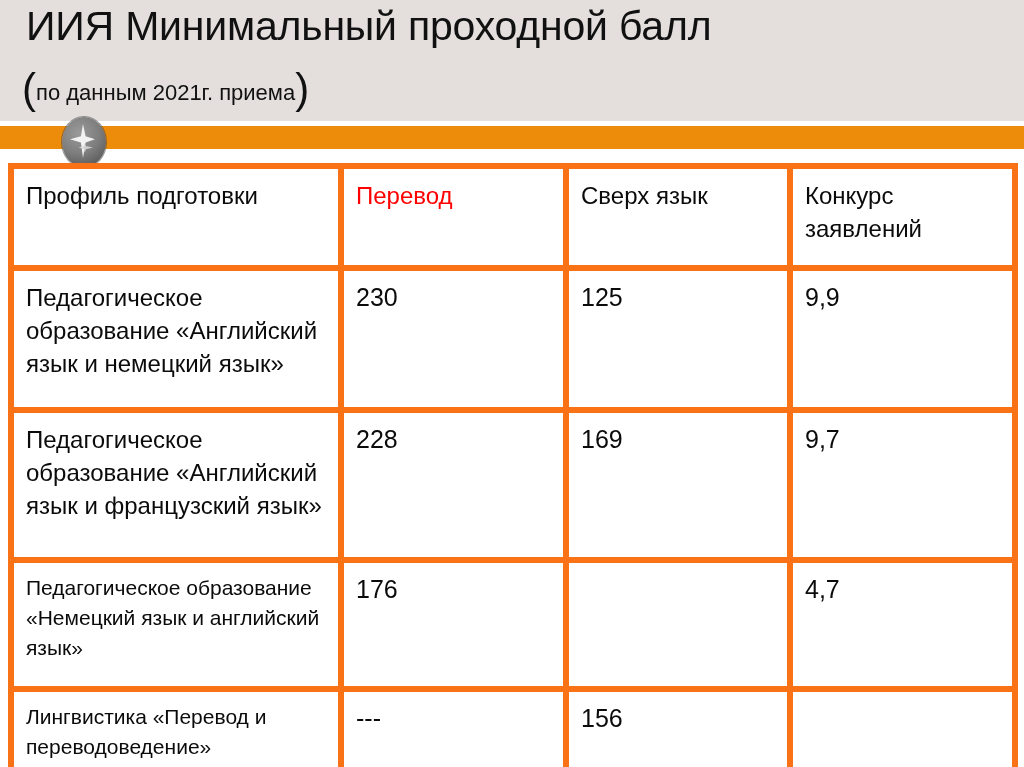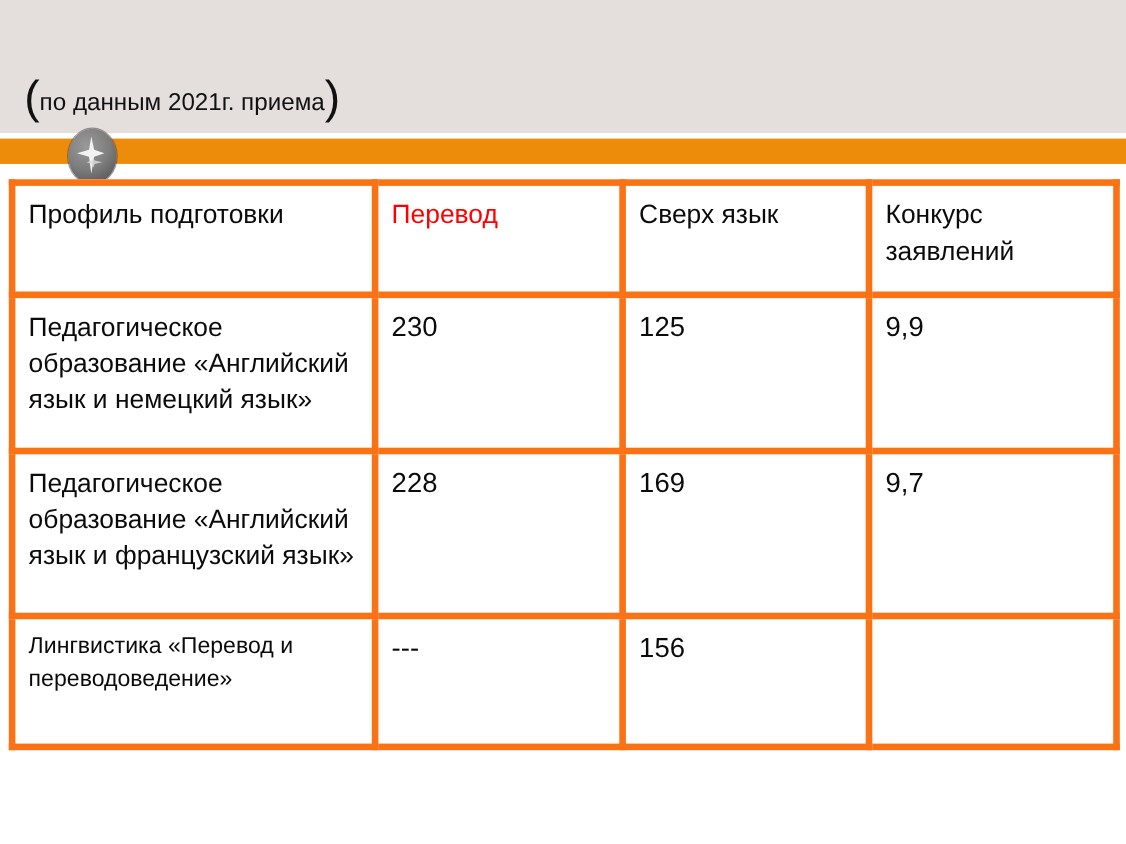--- a/index.html
+++ b/index.html
@@ -143,6 +143,7 @@
 <div class="slide">
 
   <div class="title-banner">
+    <div class="title-line-1">ИИЯ Минимальный проходной балл</div>
 
     <div class="title-line-2">
       <span class="paren">(</span><span class="subtitle-inner">по данным 2021г. приема</span><span class="paren">)</span>

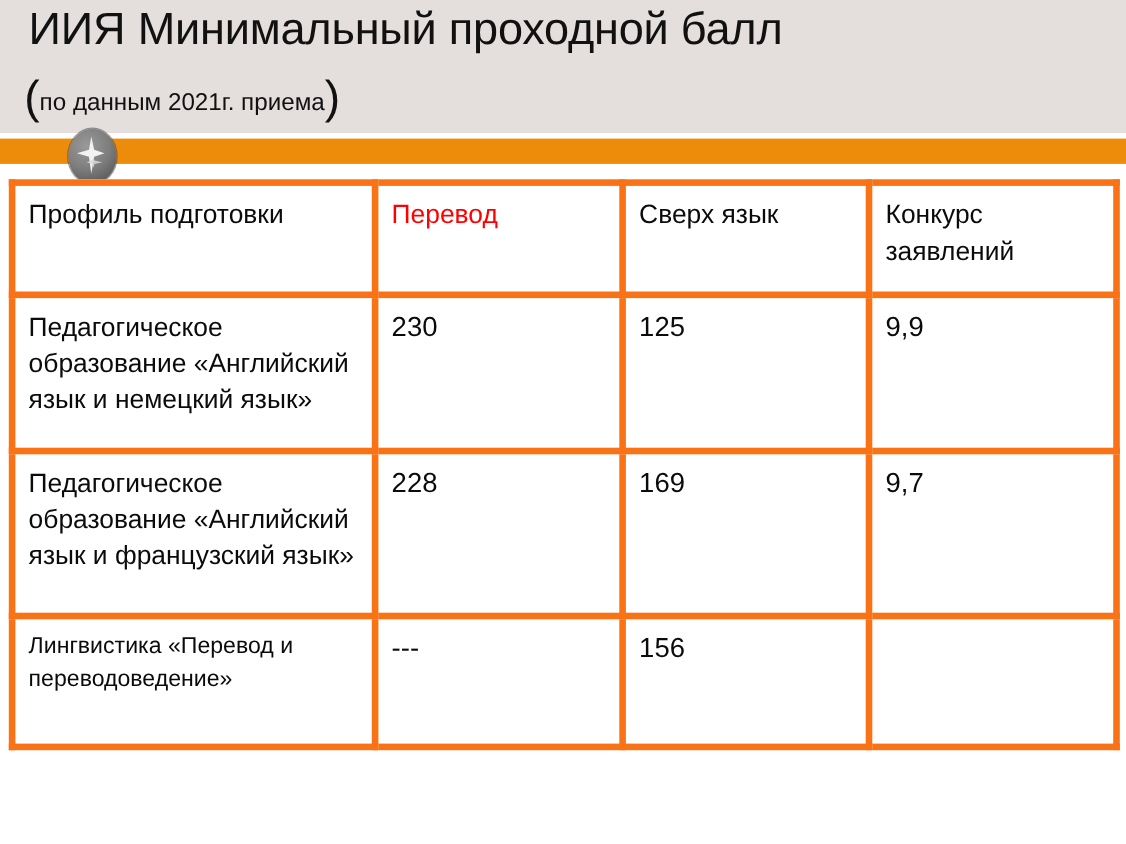--- a/index.html
+++ b/index.html
@@ -198,6 +198,14 @@
           <td><span class="num">9,7</span></td>
         </tr>
 
+        <tr class="r3">
+          <td>
+              <span class="profile">Педагогическое образование «Немецкий язык и английский язык»</span>
+            </td>
+          <td><span class="num">176</span></td>
+          <td><span class="num"></span></td>
+          <td><span class="num">4,7</span></td>
+        </tr>
 
         <tr class="r4">
           <td>

